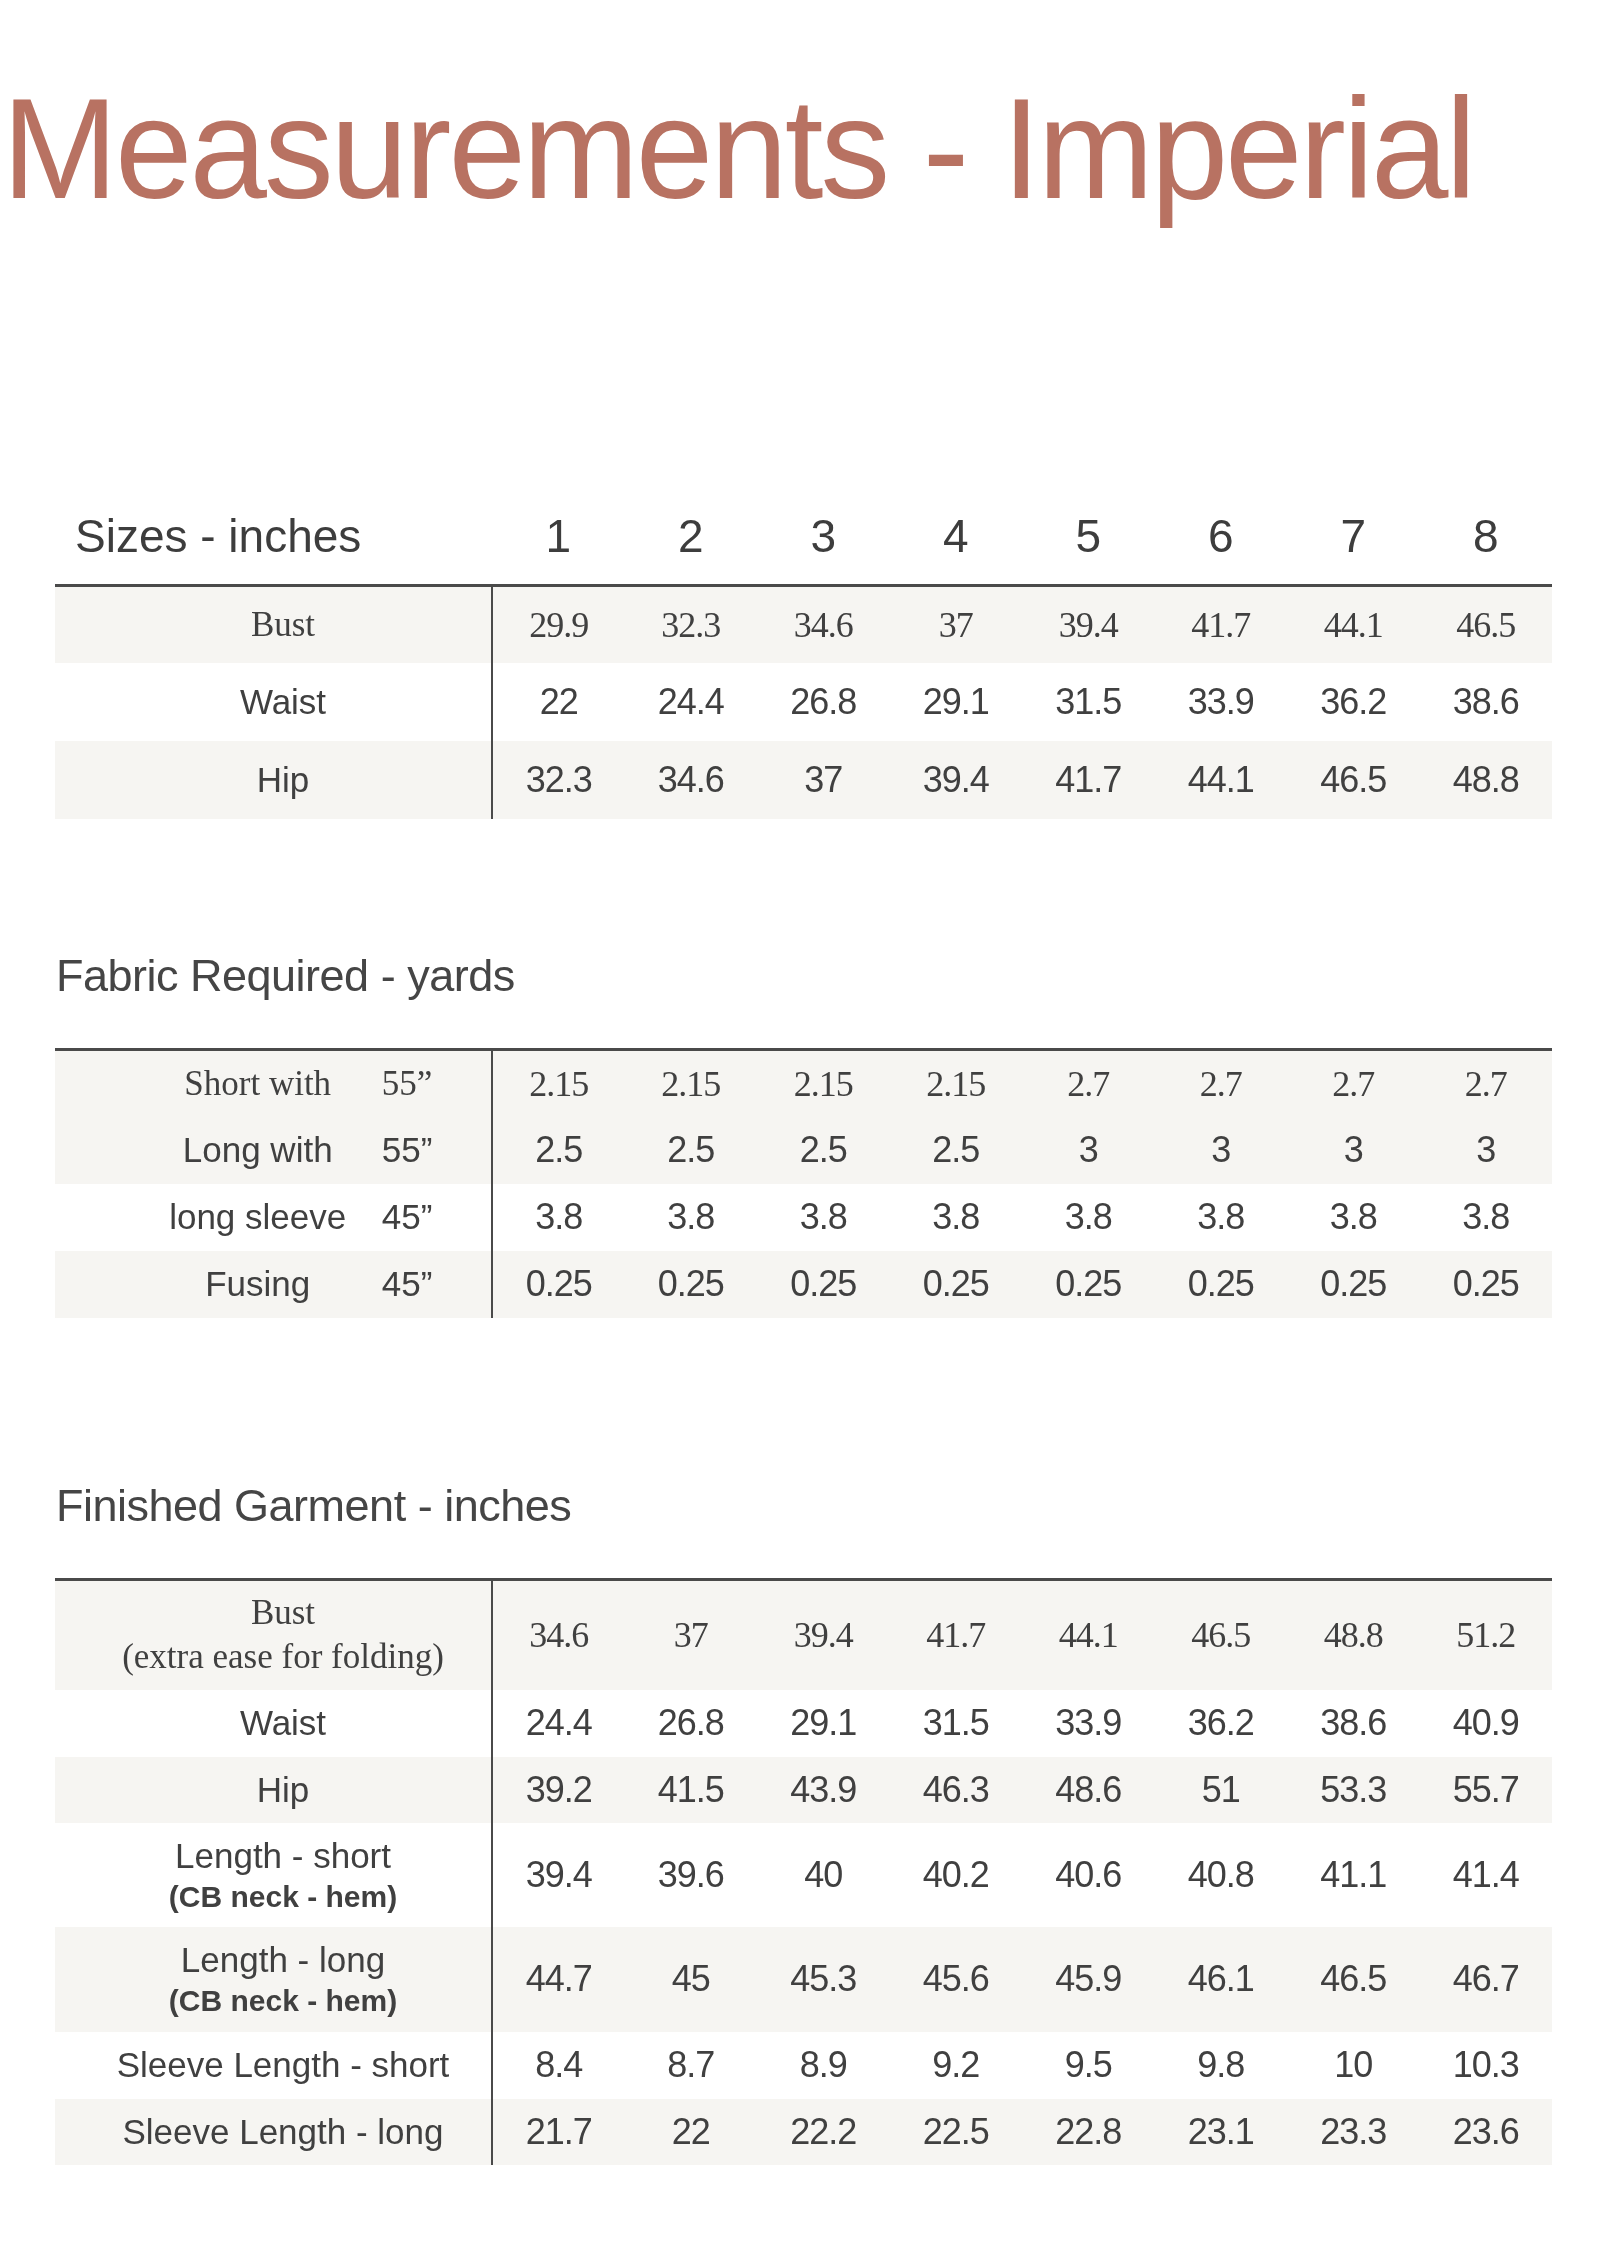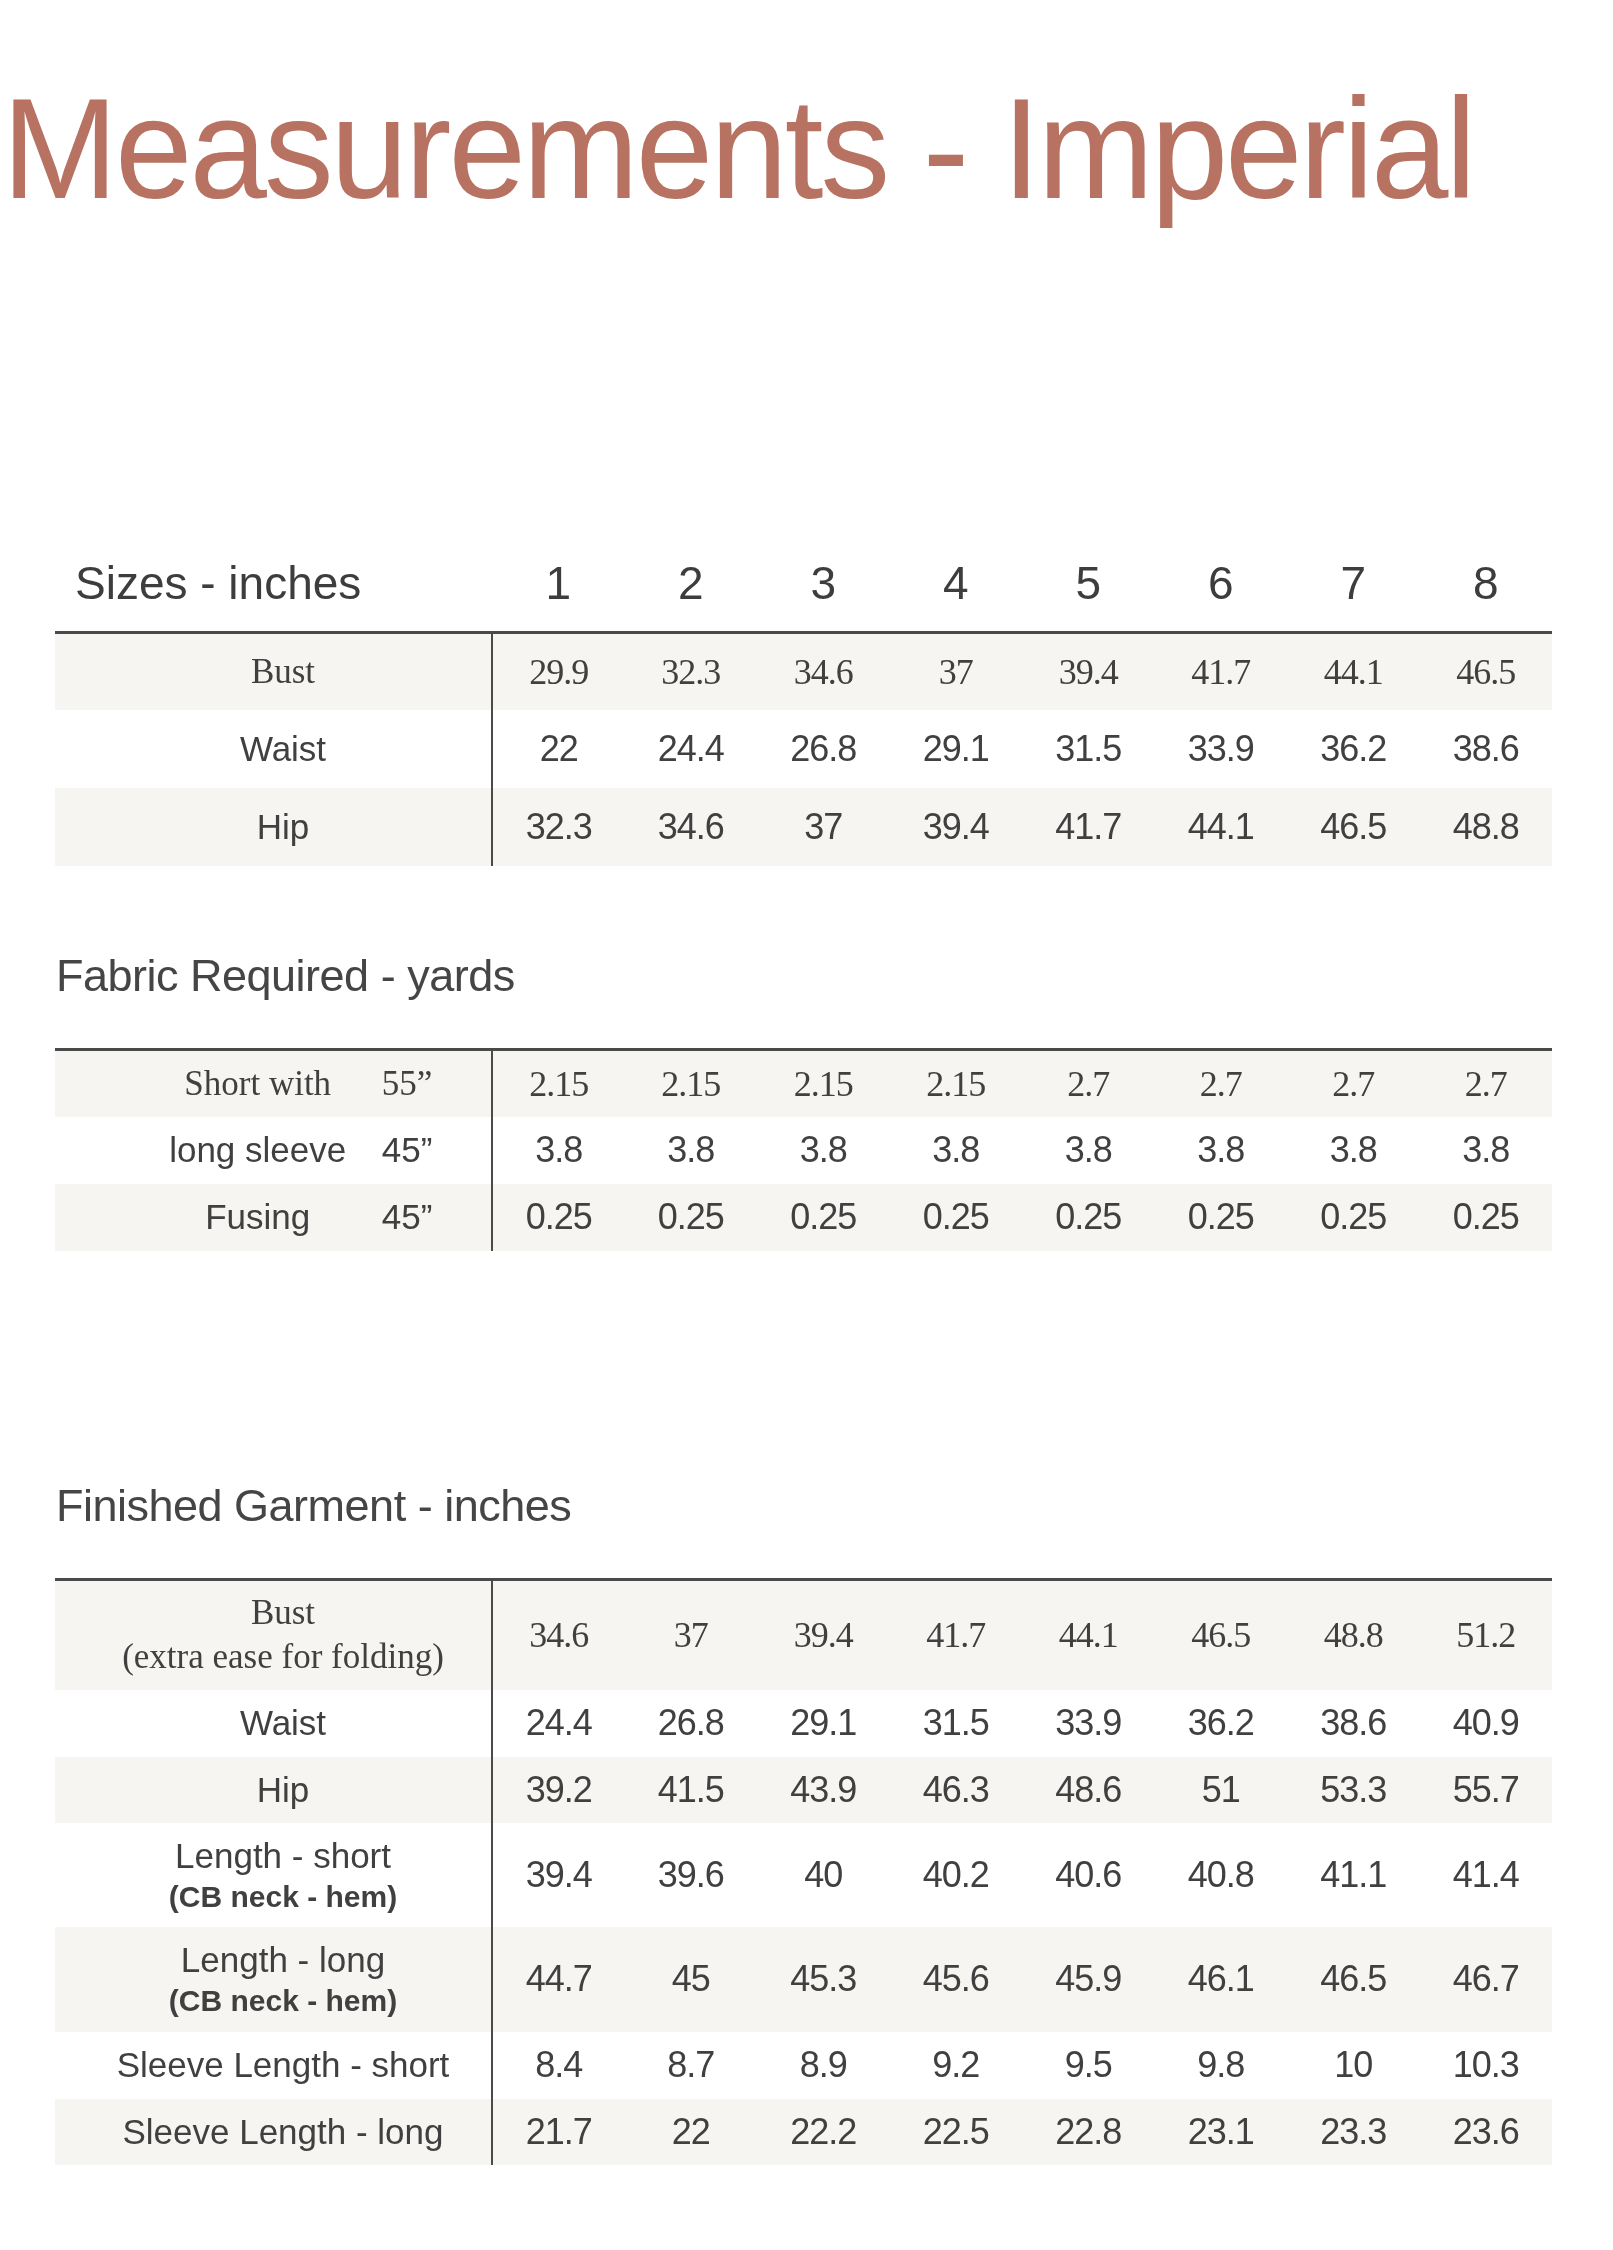--- a/index.html
+++ b/index.html
@@ -28,7 +28,7 @@
 
 <div class="title">Measurements - Imperial</div>
 
-<table class="grid" style="top:535px;">
+<table class="grid" style="top:488px;">
   <colgroup>
       <col class="label">
       <col class="val">

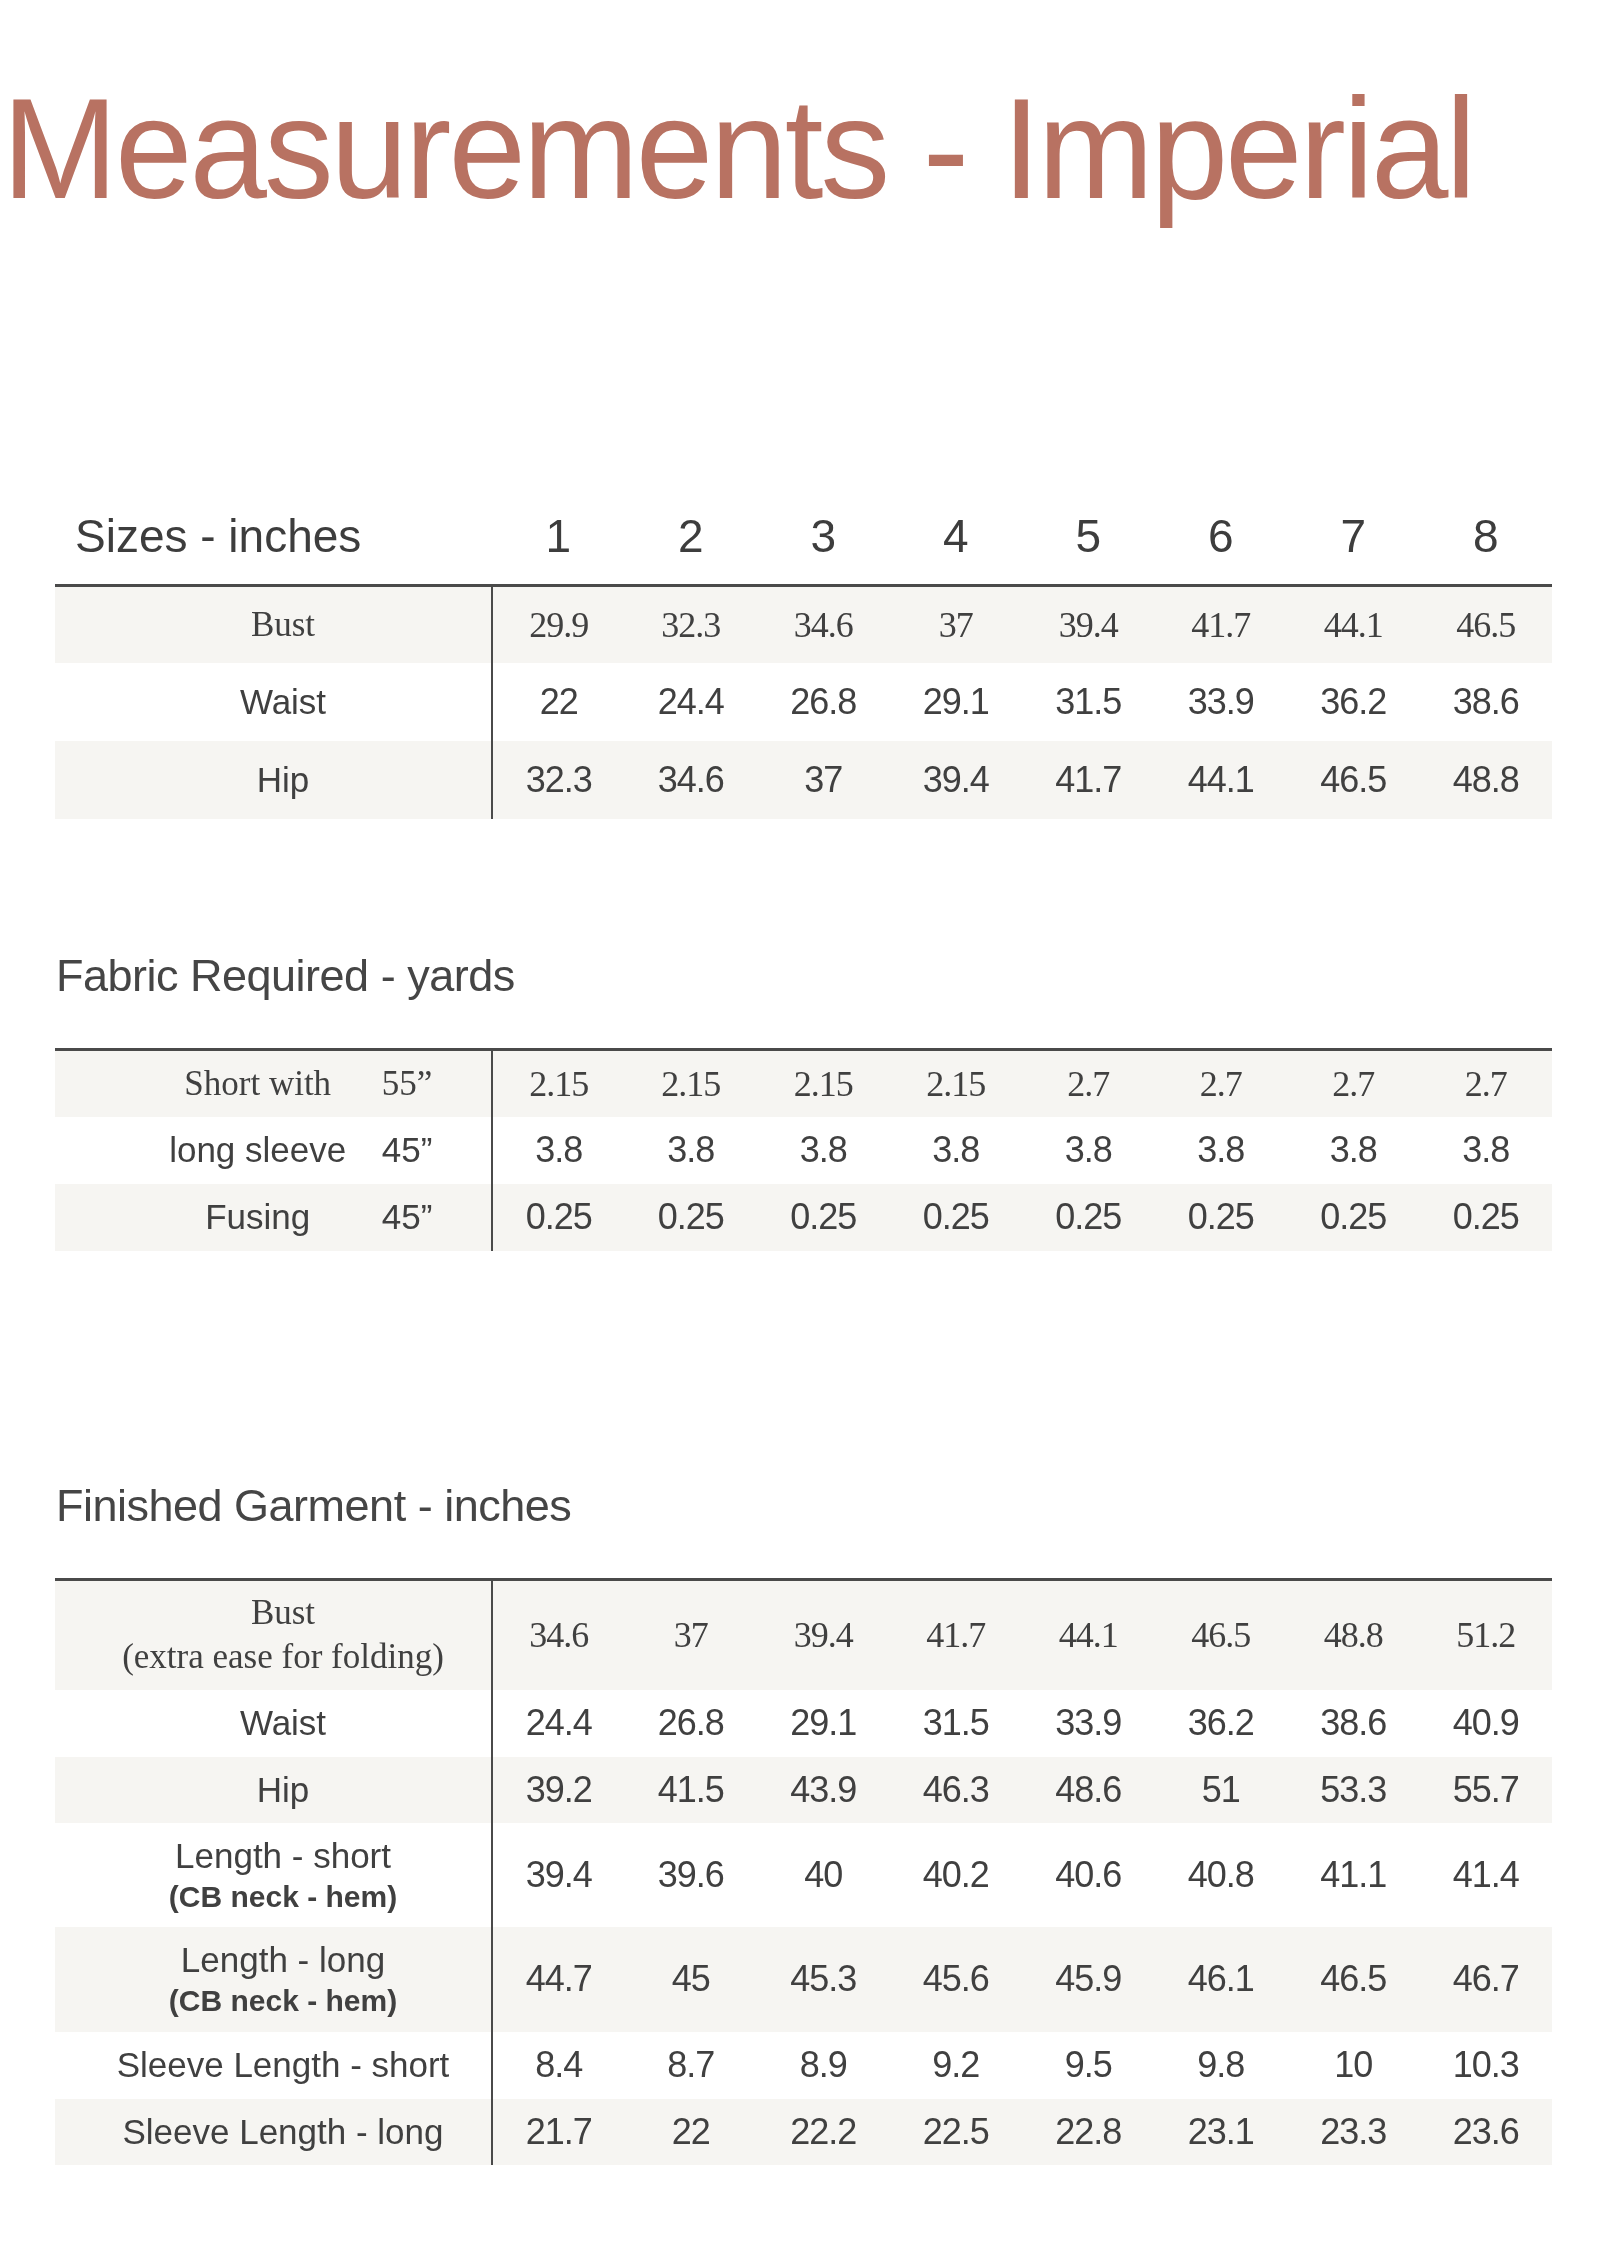--- a/index.html
+++ b/index.html
@@ -113,6 +113,17 @@
     <td class="v rule-top">2.7</td>
     <td class="v rule-top">2.7</td>
   </tr>
+  <tr class="shade" style="height:67px;">
+    <td class="lbl"><span class="lbl-main">Long with</span><span class="lbl-width">55”</span></td>
+    <td class="v">2.5</td>
+    <td class="v">2.5</td>
+    <td class="v">2.5</td>
+    <td class="v">2.5</td>
+    <td class="v">3</td>
+    <td class="v">3</td>
+    <td class="v">3</td>
+    <td class="v">3</td>
+  </tr>
   <tr style="height:67px;">
     <td class="lbl"><span class="lbl-main">long sleeve</span><span class="lbl-width">45”</span></td>
     <td class="v">3.8</td>

